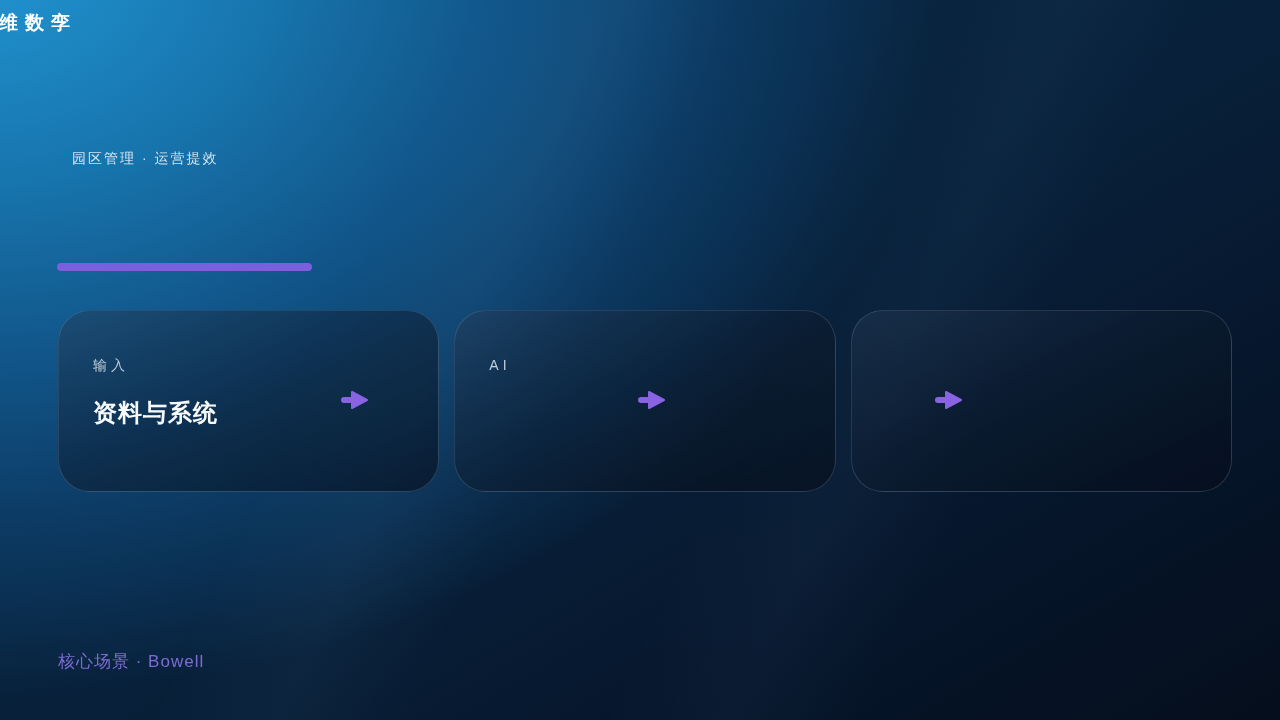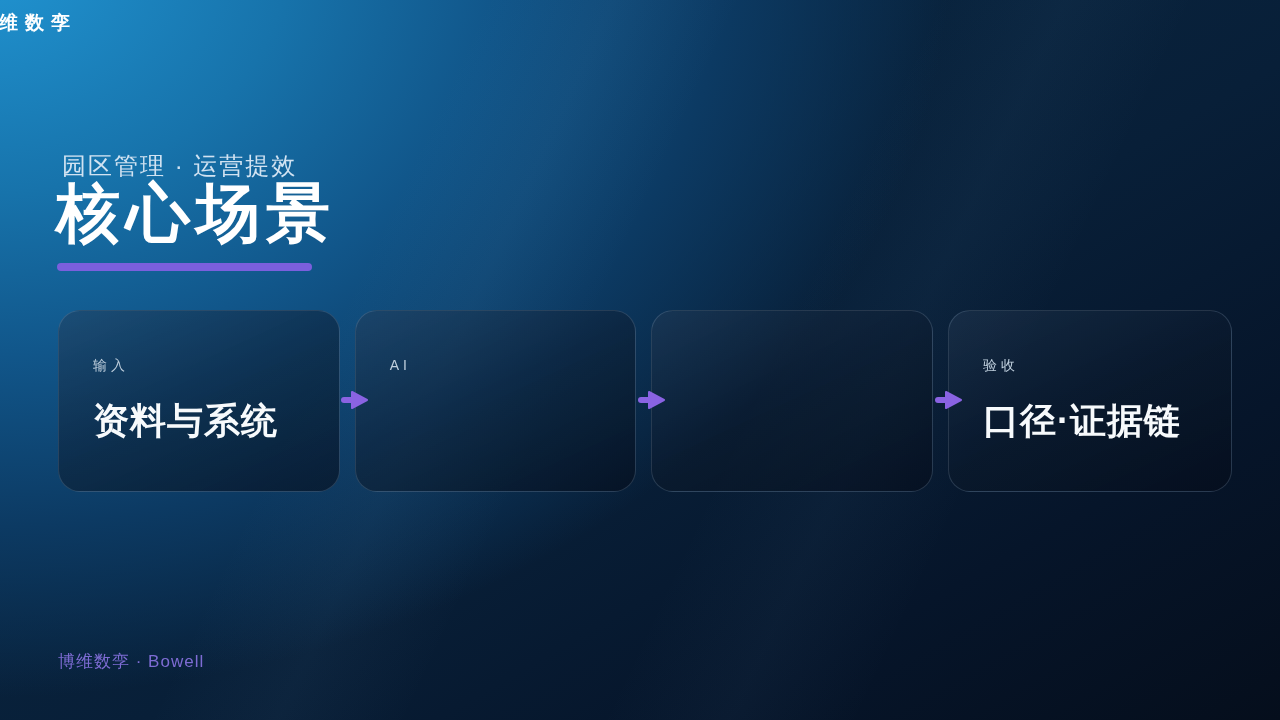--- a/index.html
+++ b/index.html
@@ -21,8 +21,8 @@
   }
 
   .eyebrow {
-    position:absolute; left:62px; top:150px;
-    font-size:24px; font-weight:400; color:#d2e3f2; letter-spacing:2px;
+    position:absolute; left:72px; top:150px;
+    font-size:14px; font-weight:400; color:#d2e3f2; letter-spacing:2px;
     white-space:nowrap;
   }
 

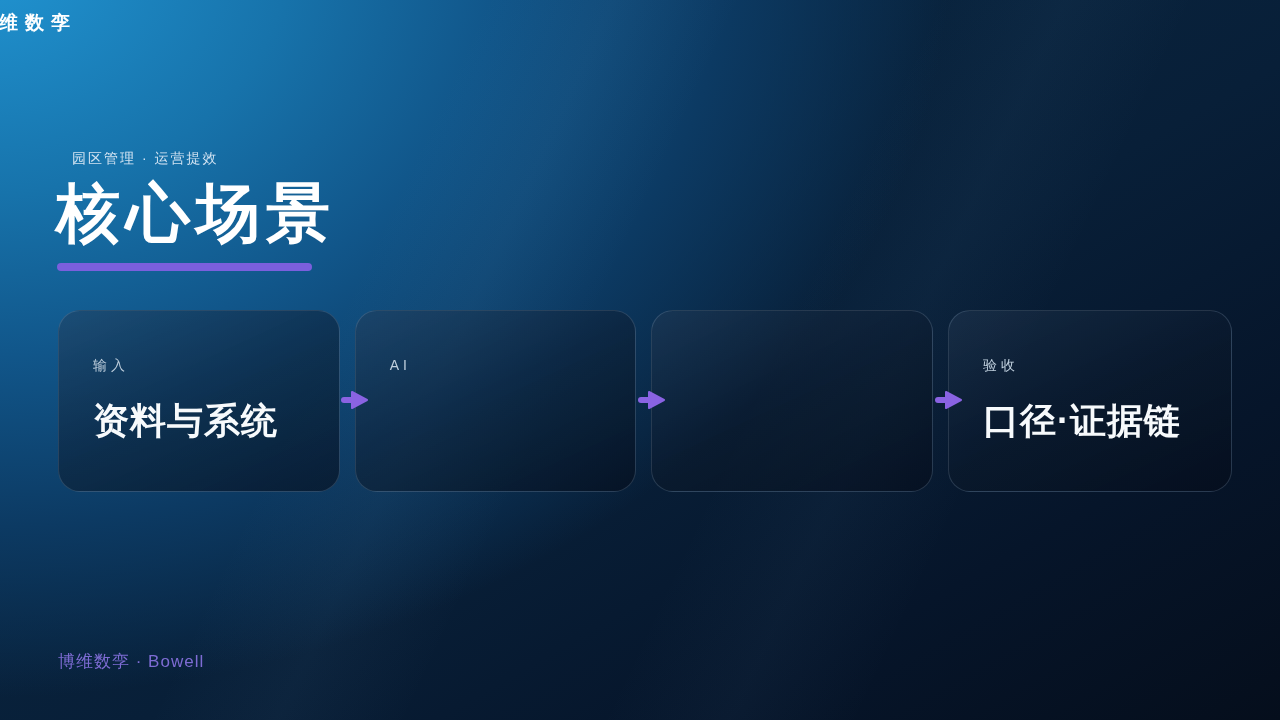--- a/index.html
+++ b/index.html
@@ -88,7 +88,6 @@
 
   <div class="eyebrow">园区管理 · 运营提效</div>
 
-  <div class="title">核心场景</div>
 
   <div class="title-underline"></div>
 

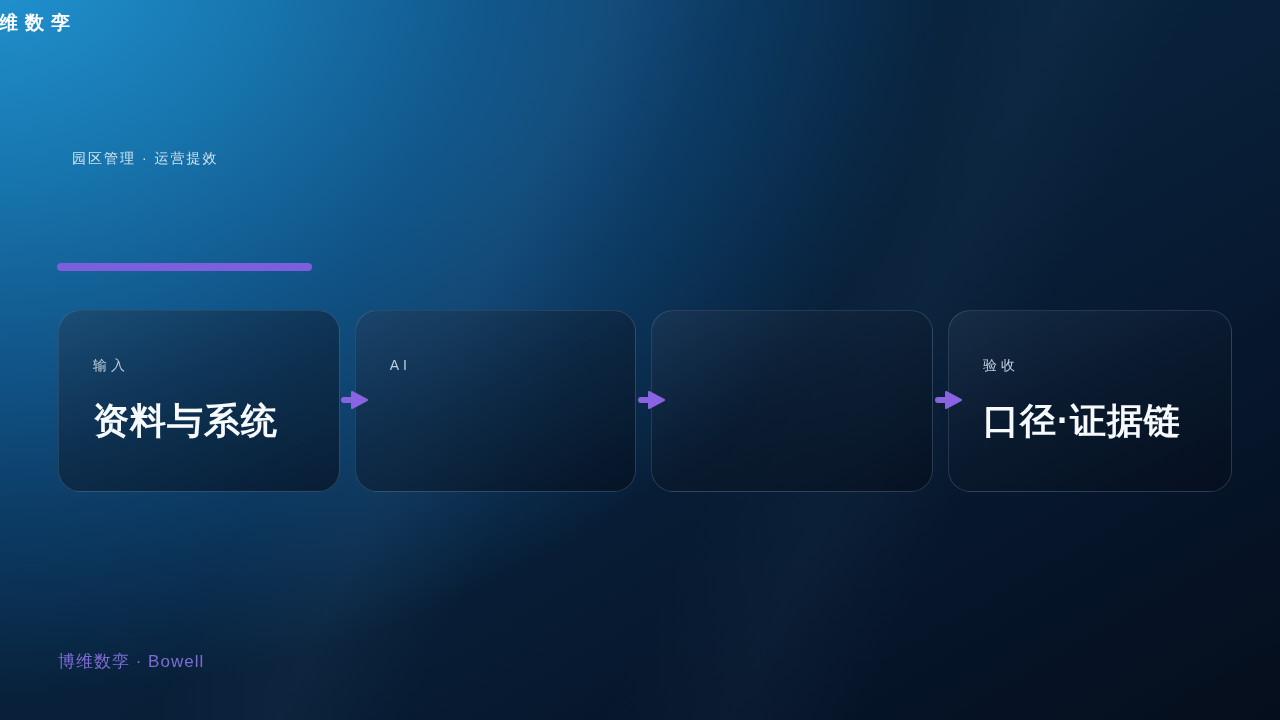--- a/index.html
+++ b/index.html
@@ -47,7 +47,7 @@
   .card {
     flex:1; position:relative;
     border:1px solid rgba(148,176,204,0.22);
-    border-radius:22px;
+    border-radius:32px;
     background:
       linear-gradient(155deg, rgba(70,110,150,0.22) 0%, rgba(20,38,62,0.30) 45%, rgba(5,12,24,0.42) 100%),
       rgba(7,14,26,0.30);

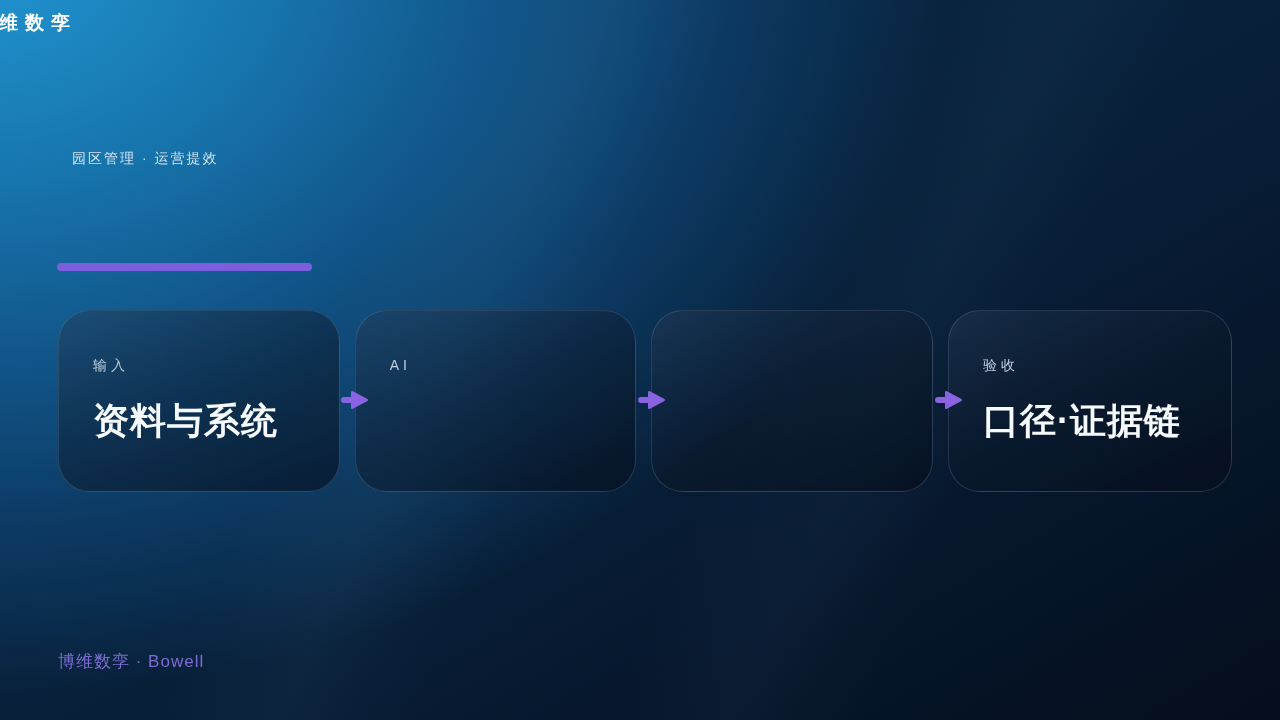--- a/index.html
+++ b/index.html
@@ -105,10 +105,6 @@
     <div class="card">
     </div>
 
-    <div class="card">
-      <div class="card-label">验收</div>
-      <div class="card-title">口径·证据链</div>
-    </div>
 
     <div class="arrow arrow-1">
       <svg viewBox="0 0 30 20" xmlns="http://www.w3.org/2000/svg">

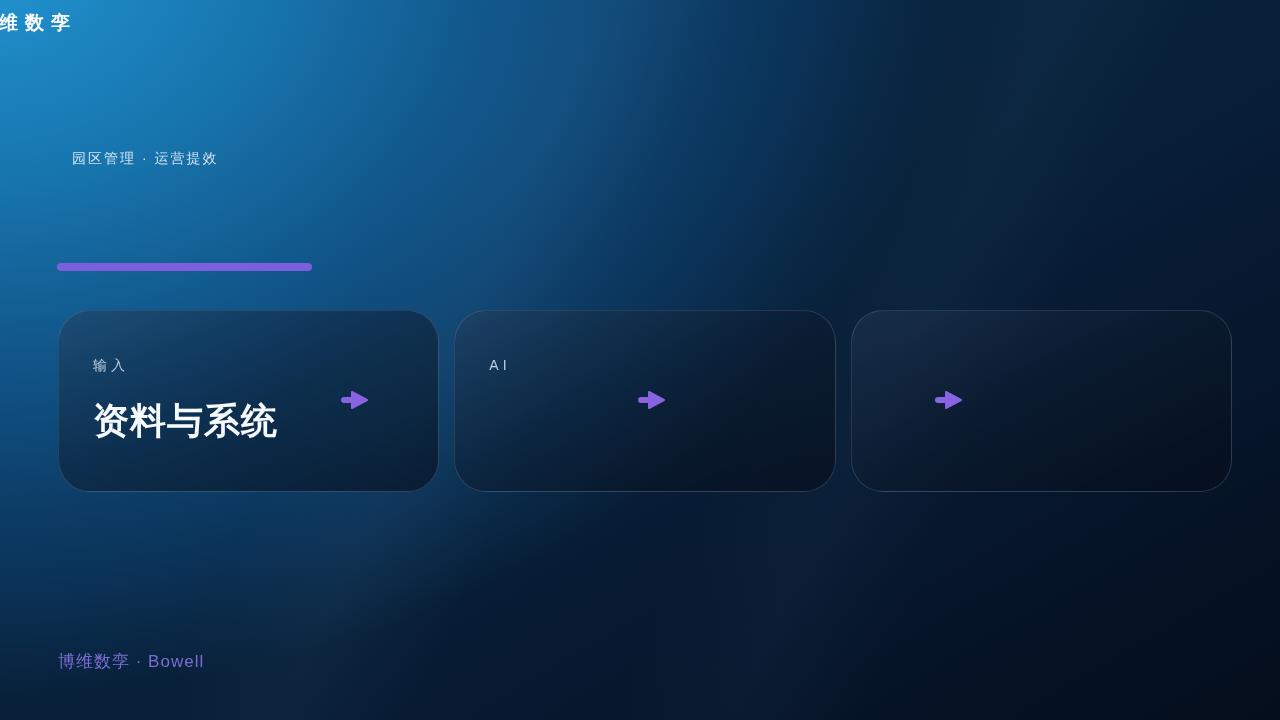--- a/index.html
+++ b/index.html
@@ -61,7 +61,7 @@
 
   .card-title {
     margin-top:22px;
-    font-size:36px; font-weight:700; color:#f7fafc; letter-spacing:1px;
+    font-size:24px; font-weight:700; color:#f7fafc; letter-spacing:1px;
     white-space:nowrap;
   }
 

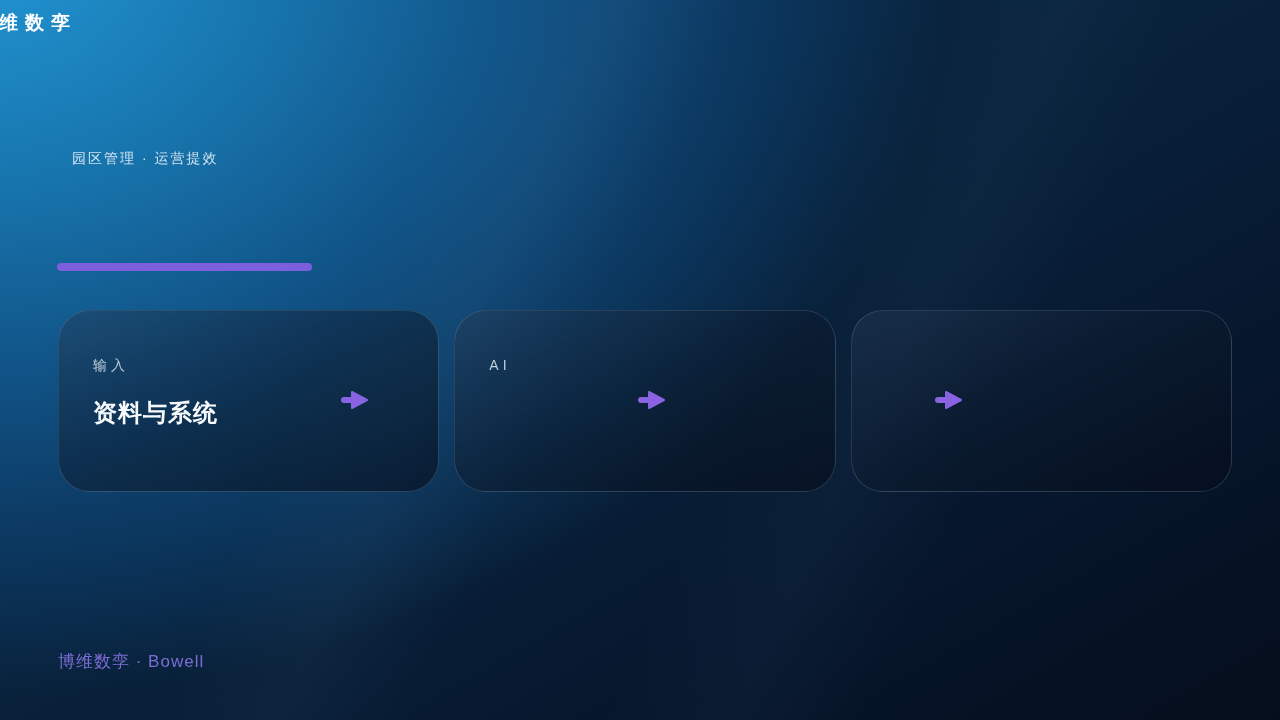--- a/index.html
+++ b/index.html
@@ -127,7 +127,7 @@
 
   </div>
 
-  <div class="footer">博维数孪 · Bowell</div>
+  <div class="footer">核心场景 · Bowell</div>
 
 </div>
 

